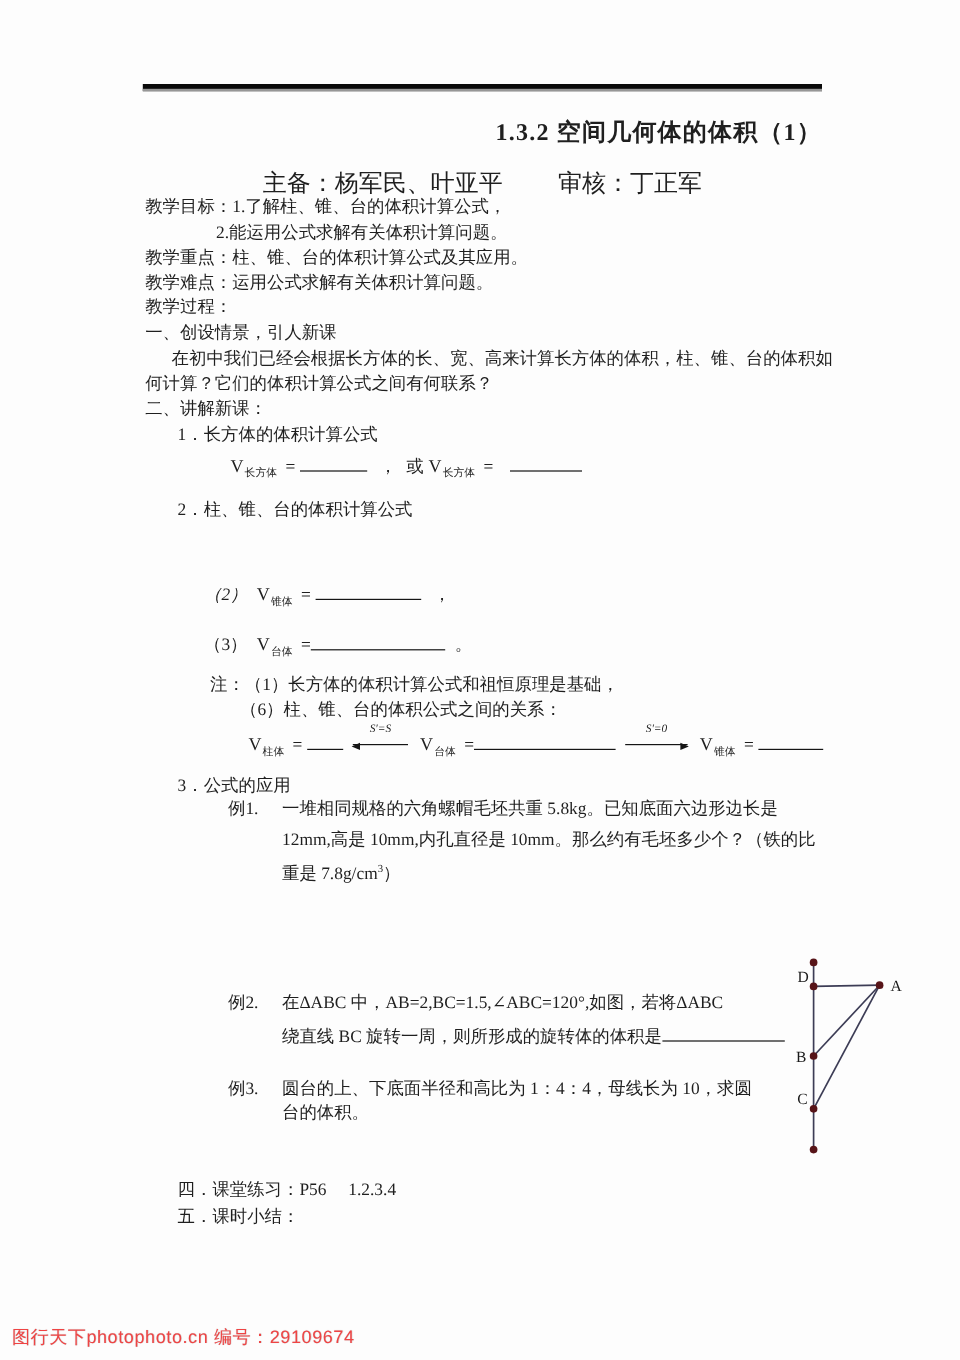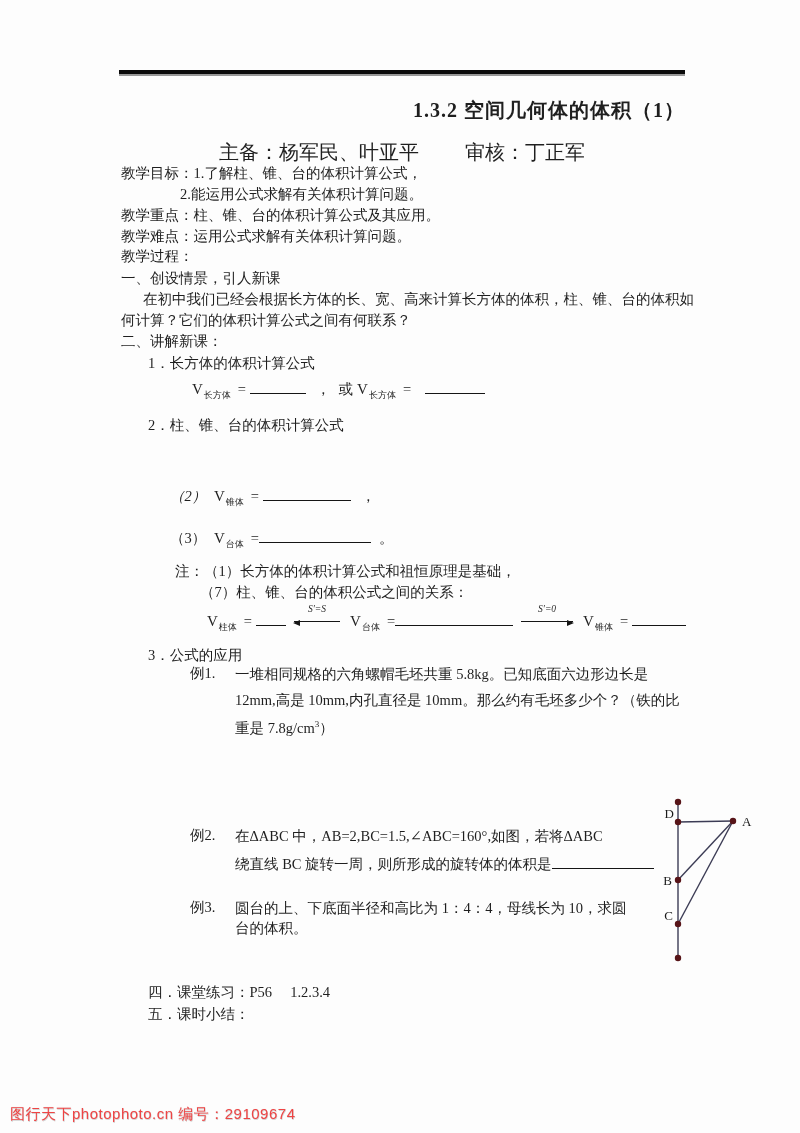--- a/index.html
+++ b/index.html
@@ -106,7 +106,7 @@
   </div>
 
   <div class="tline" style="top:561px;left:175px">注：（1）长方体的体积计算公式和祖恒原理是基础，</div>
-  <div class="tline" style="top:582px;left:200px">（7）柱、锥、台的体积公式之间的关系：</div>
+  <div class="tline" style="top:582px;left:200px">（6）柱、锥、台的体积公式之间的关系：</div>
 
   <div class="tline" style="top:611px;left:207px">
     <span class="V">V</span><sub>柱体</sub><span class="eq">=</span><span class="blank" style="width:30px"></span><span class="arrow left" style="width:46px"><span class="head"></span><span class="lbl">S′=S</span></span><span class="V">V</span><sub>台体</sub><span class="eq" style="margin-right:0">=</span><span class="blank" style="width:118px"></span><span class="arrow right" style="width:52px"><span class="head"></span><span class="lbl">S′=0</span></span><span class="V">V</span><sub>锥体</sub><span class="eq">=</span><span class="blank" style="width:54px"></span>

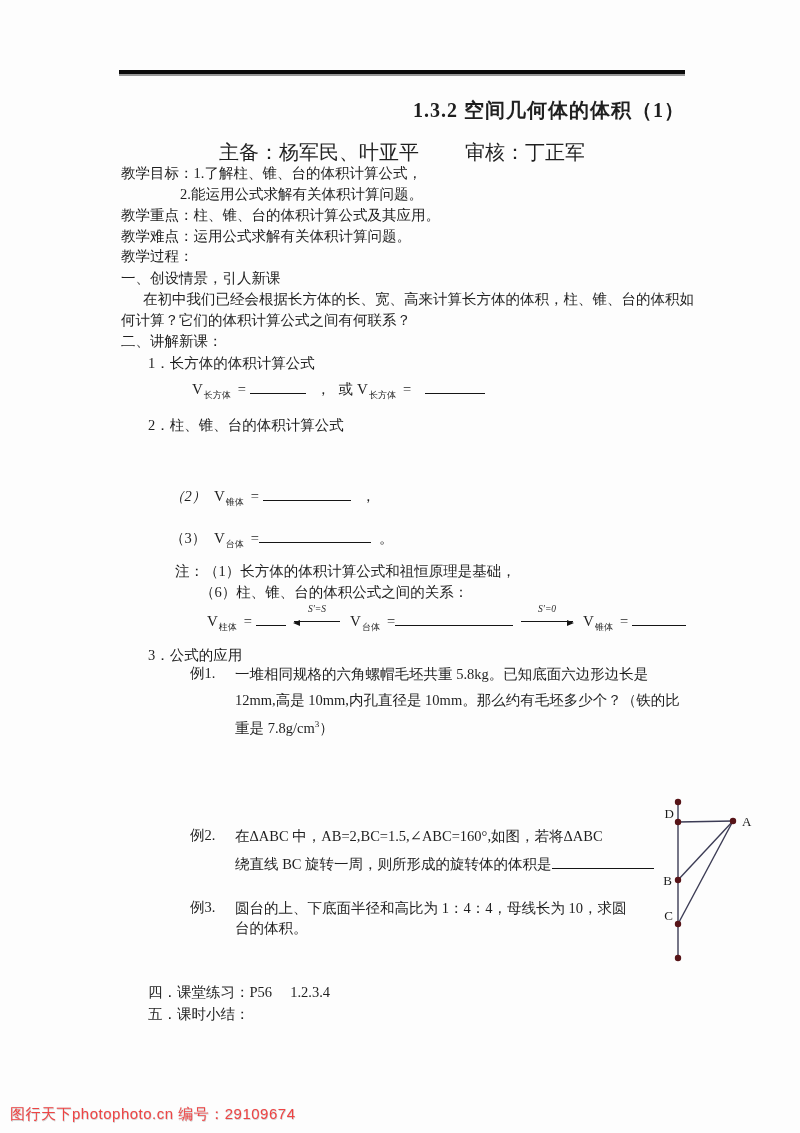--- a/index.html
+++ b/index.html
@@ -122,7 +122,7 @@
   </div>
 
   <div class="exlabel" style="top:826px;left:190px">例2.</div>
-  <div class="tline" style="top:826px;left:235px">在ΔABC 中，AB=2,BC=1.5,∠ABC=160°,如图，若将ΔABC</div>
+  <div class="tline" style="top:826px;left:235px">在ΔABC 中，AB=2,BC=1.5,∠ABC=120°,如图，若将ΔABC</div>
   <div class="tline" style="top:854px;left:235px">
     <span>绕直线 BC 旋转一周，则所形成的旋转体的体积是</span><span class="blank" style="width:102px"></span>
   </div>

